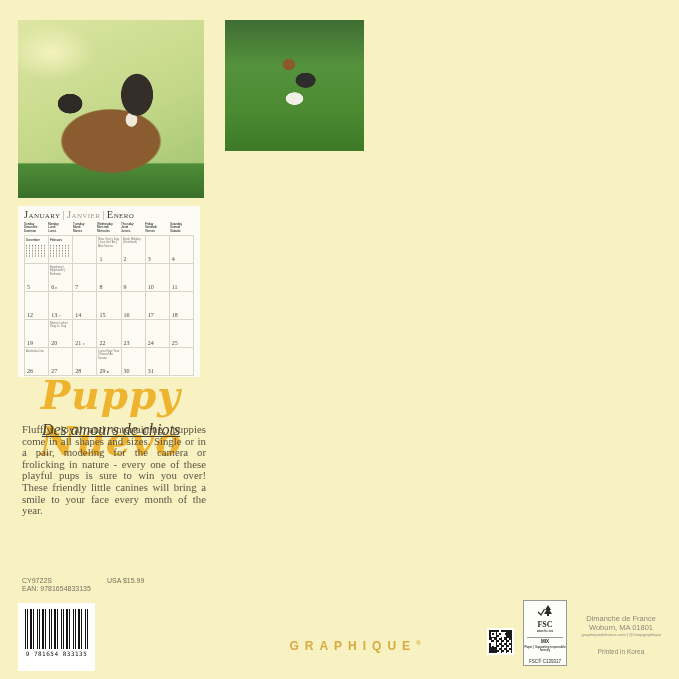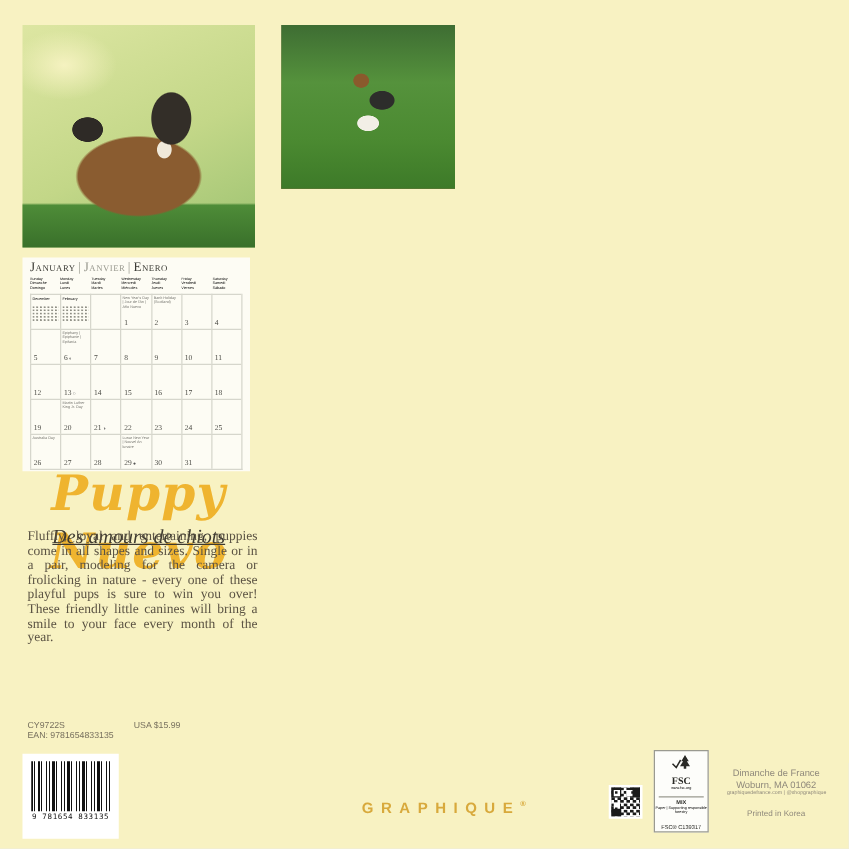--- a/index.html
+++ b/index.html
@@ -385,7 +385,7 @@
 
   <div class="pub">
     <div class="pub-name">Dimanche de France</div>
-    <div class="pub-addr">Woburn, MA  01062</div>
+    <div class="pub-addr">Woburn, MA  01801</div>
     <div class="pub-url">graphiquedefrance.com | @shopgraphique</div>
     <div class="pub-printed">Printed in Korea</div>
   </div>

